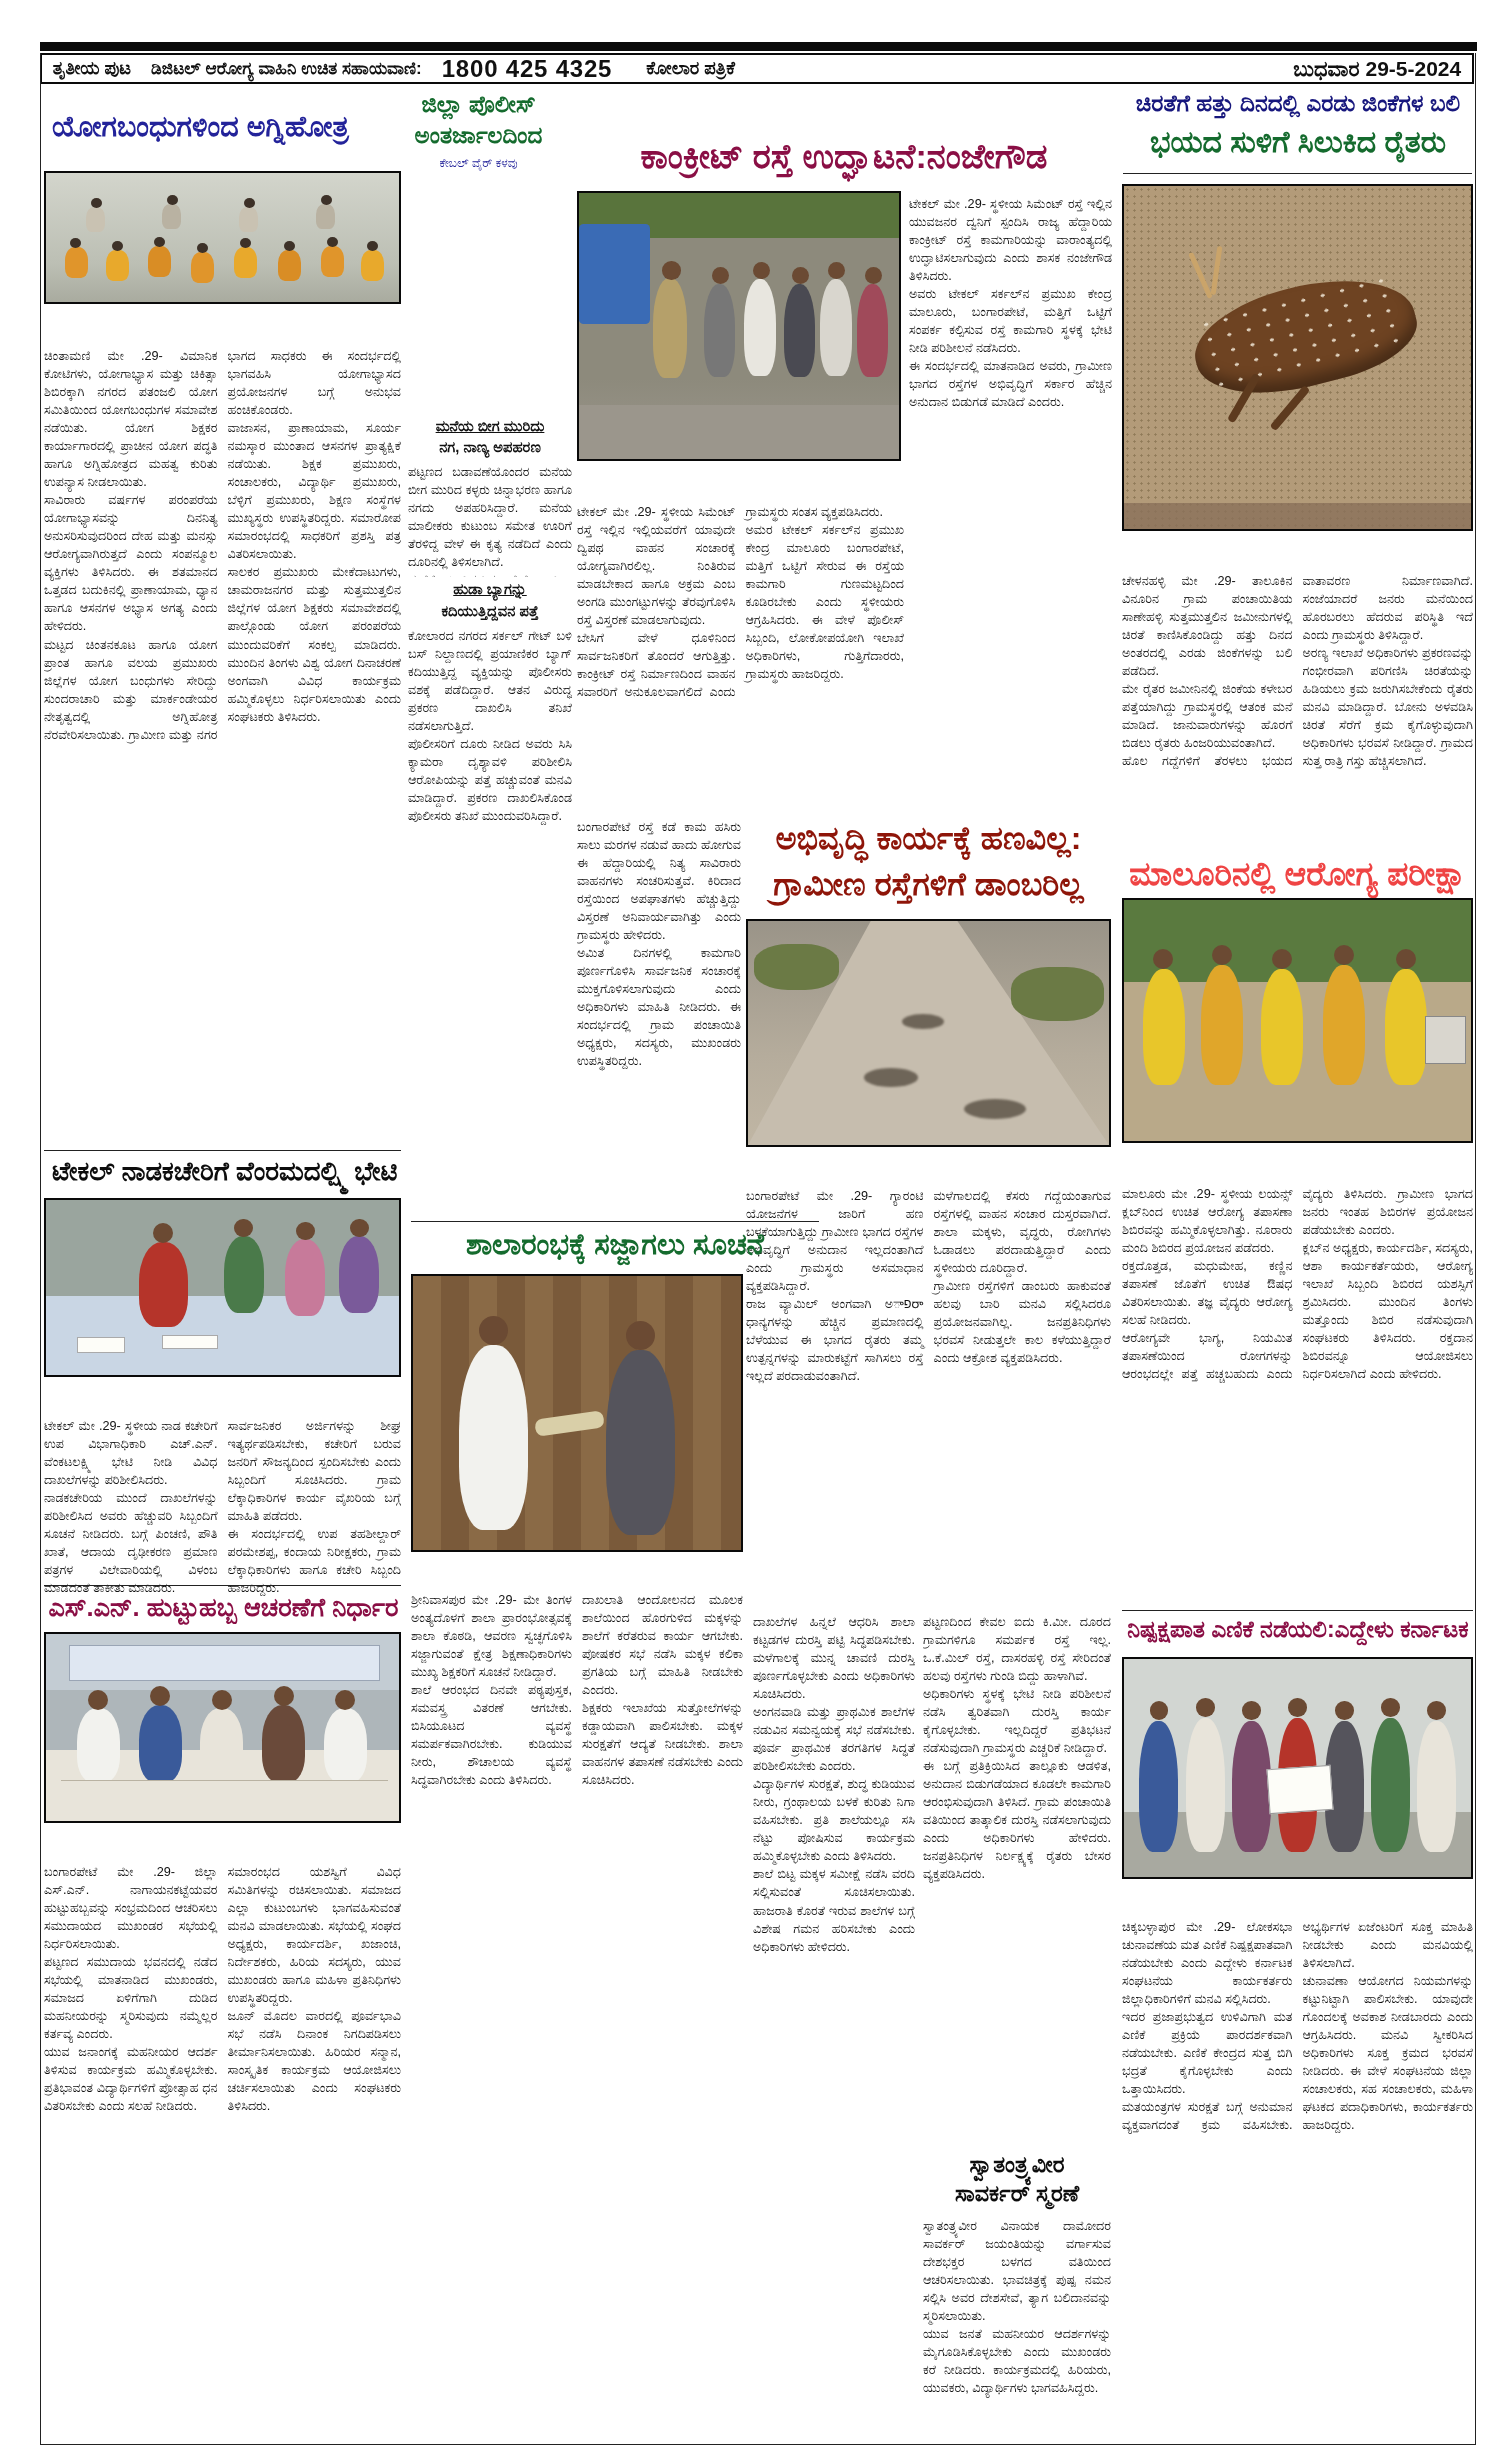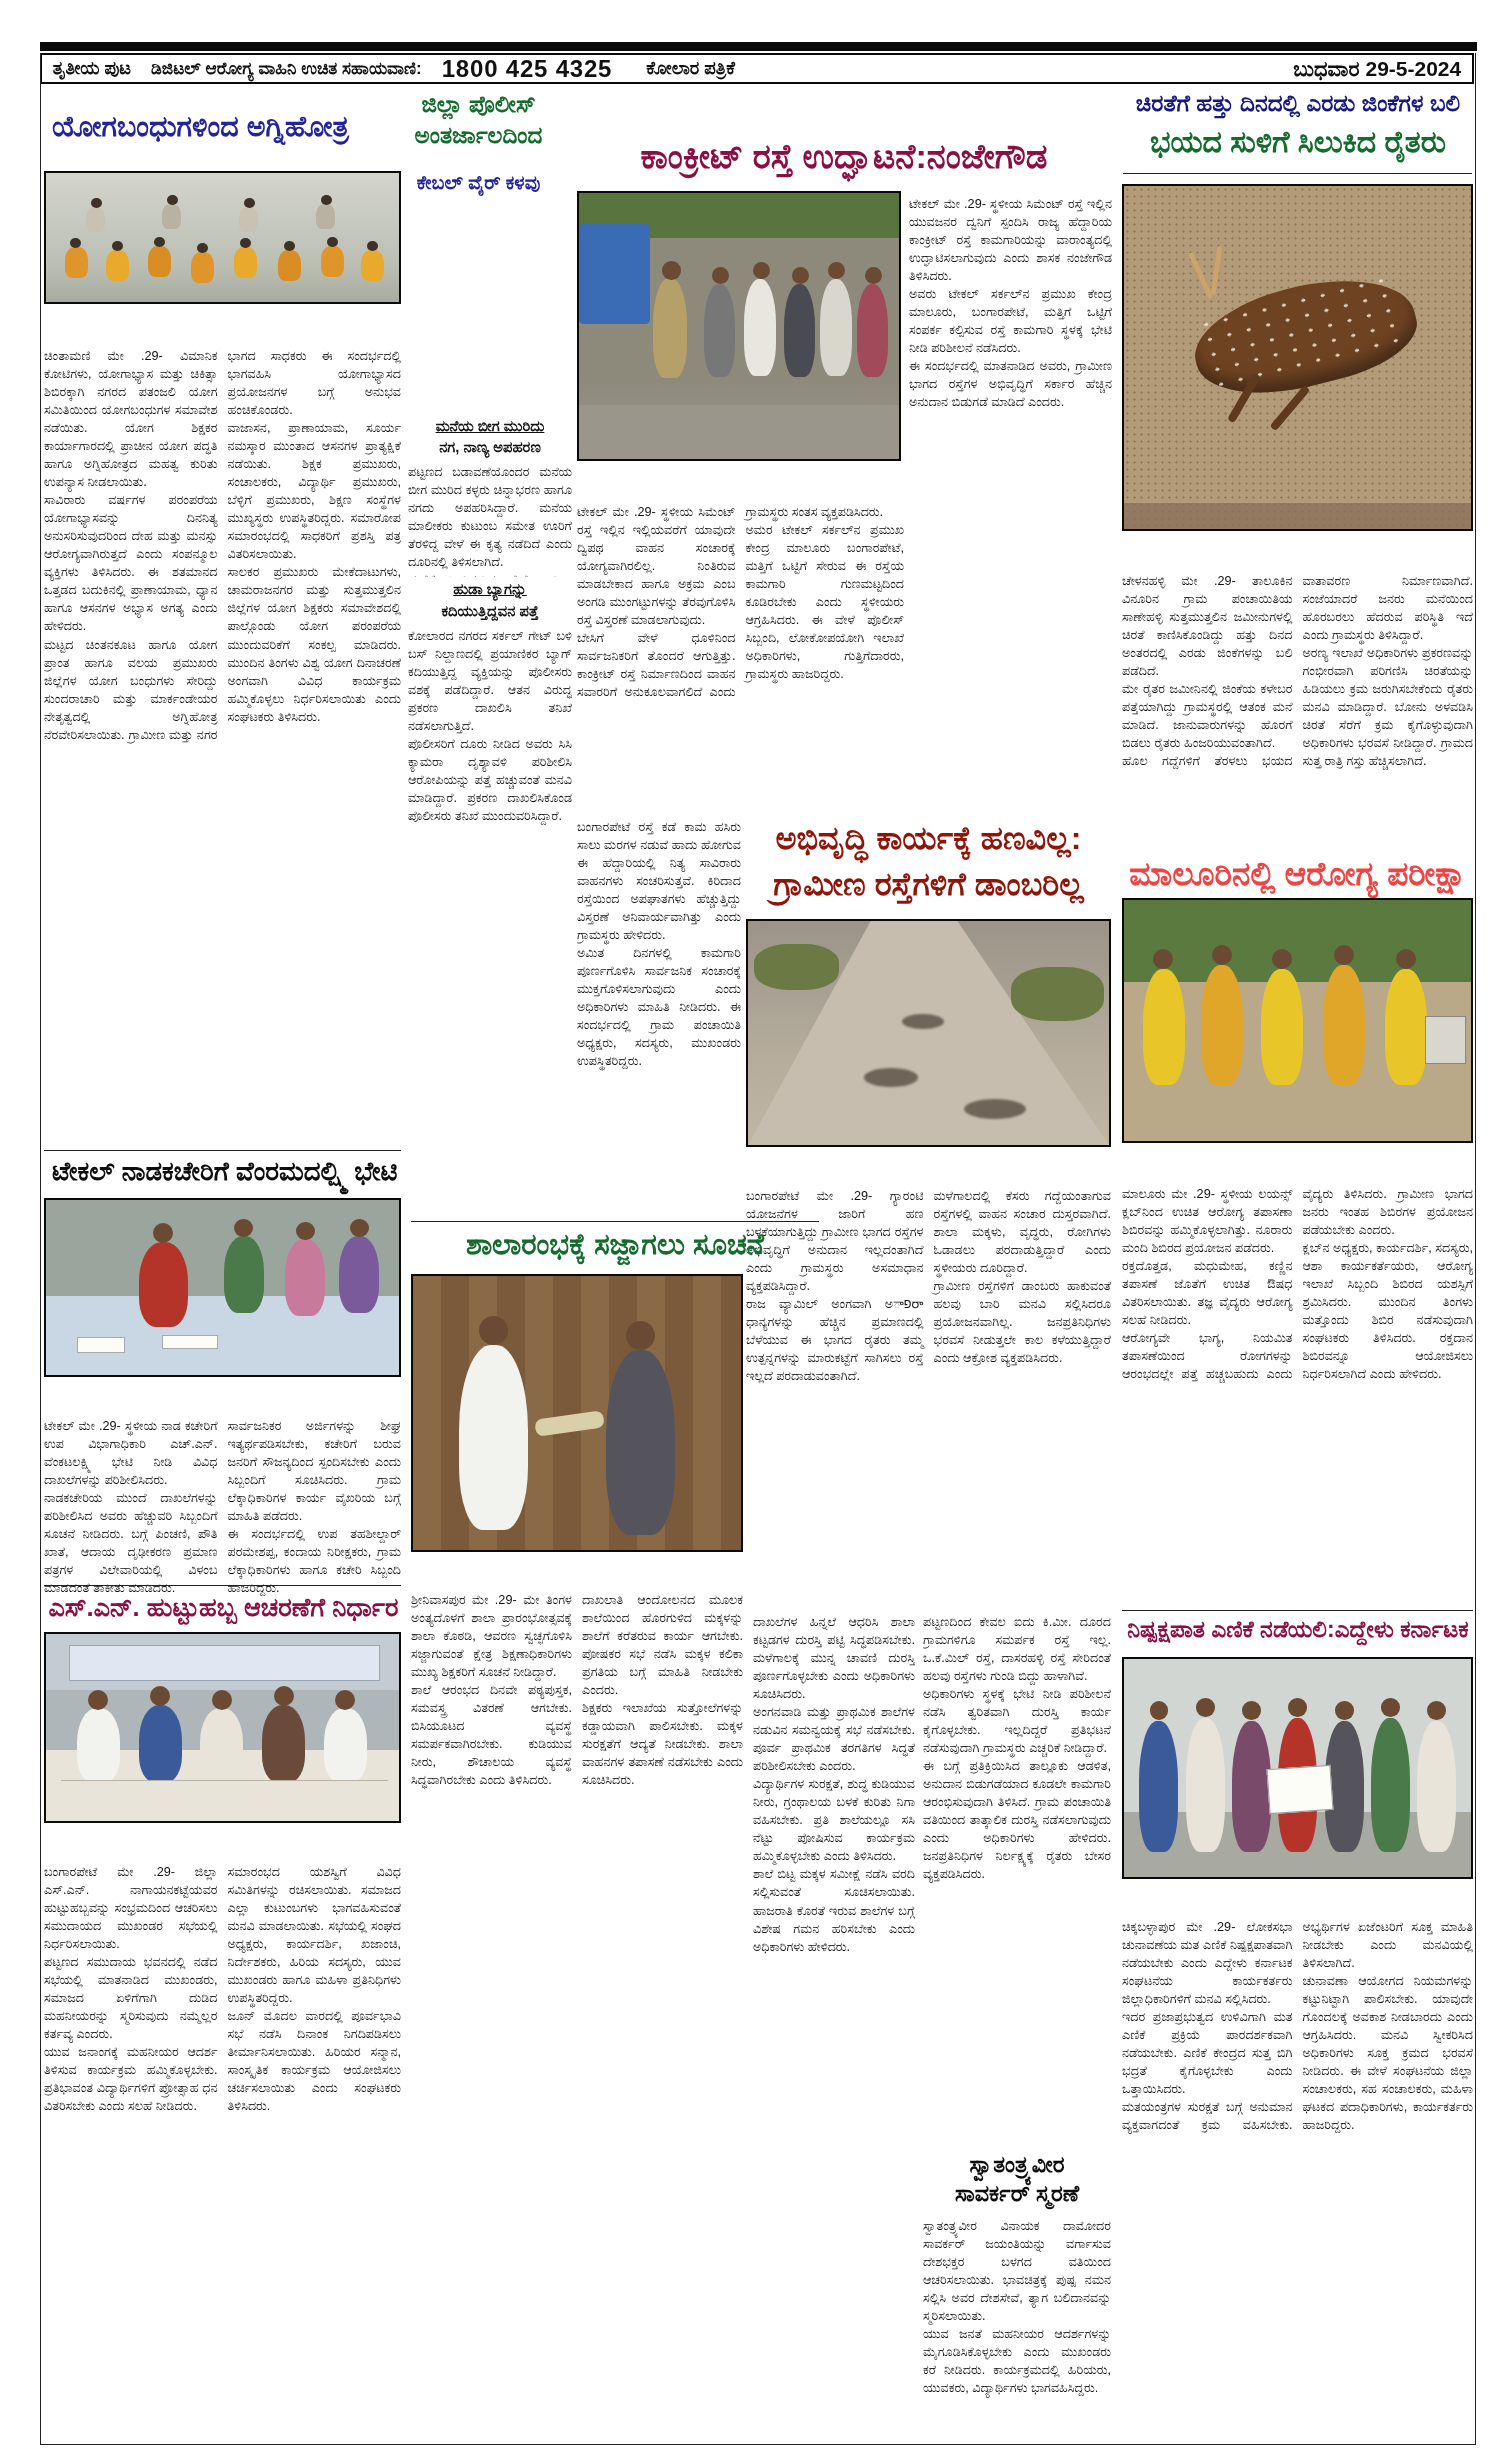--- a/index.html
+++ b/index.html
@@ -22,7 +22,7 @@
   .hl{font-weight:bold;text-align:center;line-height:1.18;}
   .hl-yoga{color:#23239a;font-size:28.6px;text-align:left;}
   .hl-police-g{color:#156b2e;font-size:23px;}
-  .hl-police-b{color:#23239a;font-size:19px;font-weight:bold;margin-top:16px;}
+  .hl-police-b{color:#23239a;font-size:12px;font-weight:normal;}
   .hl-road{color:#8a0f45;font-size:34px;}
   .hl-leopard1{color:#17177d;font-size:23px;}
   .hl-leopard2{color:#156b2e;font-size:30px;}

